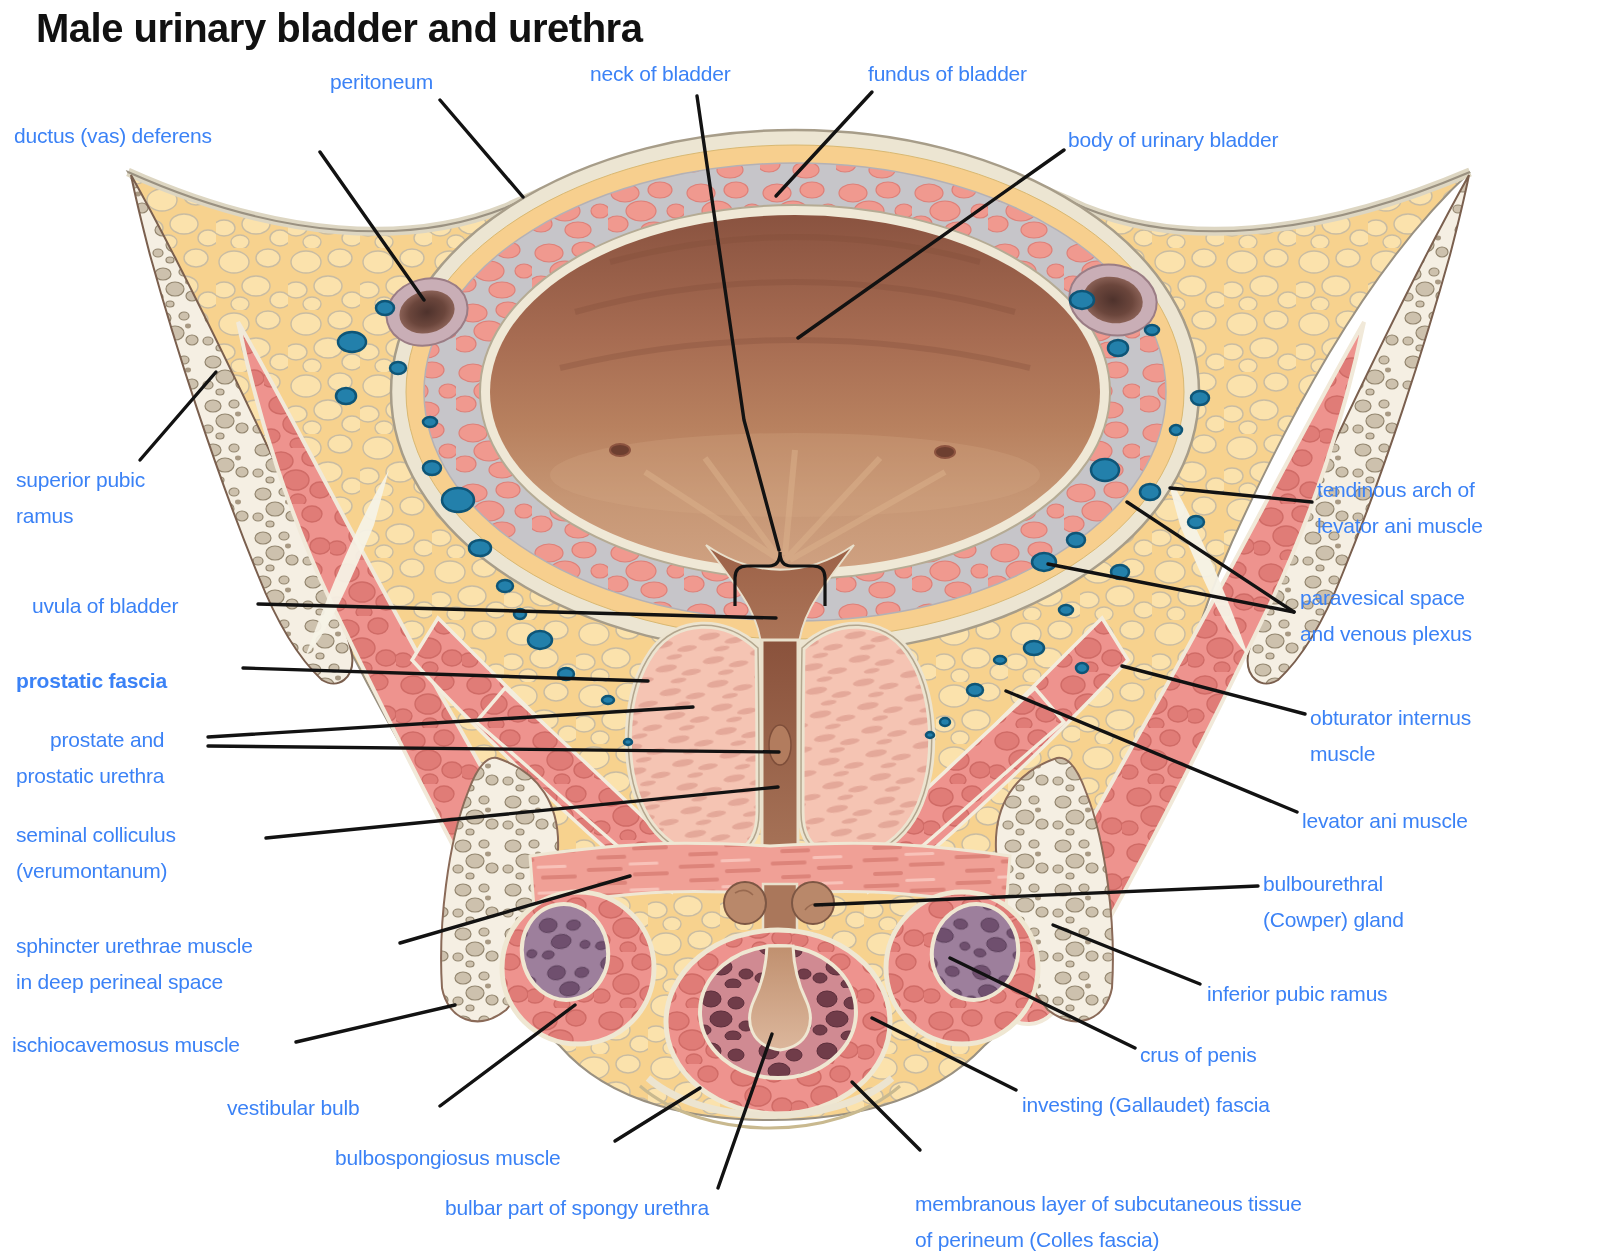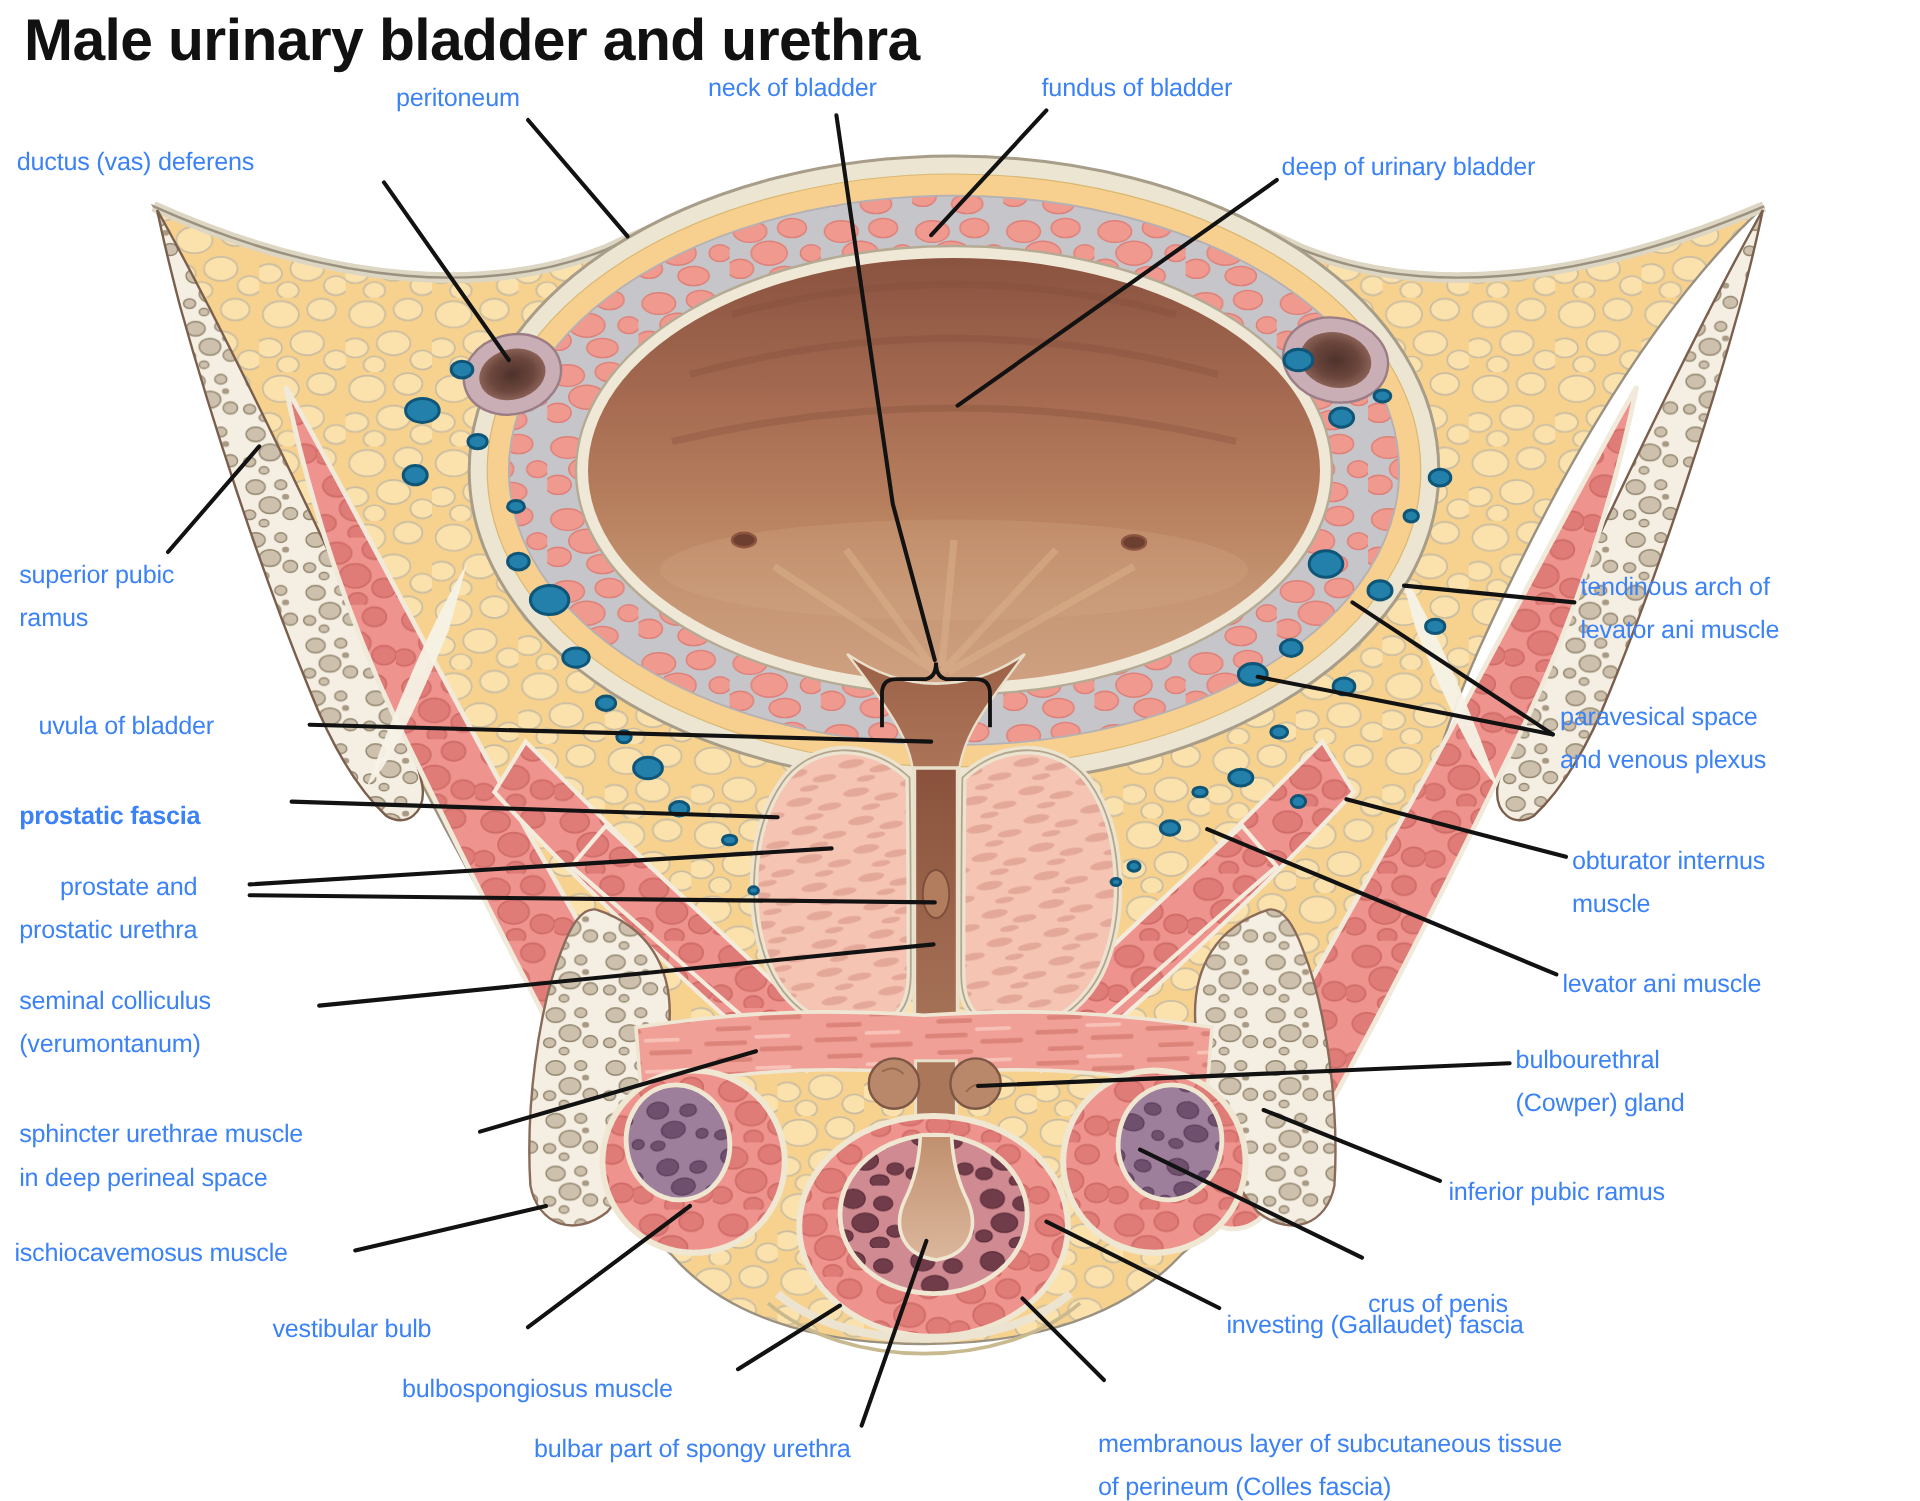--- a/index.html
+++ b/index.html
@@ -6,7 +6,7 @@
   .stage{position:relative;width:1600px;height:1251px;background:#fff;overflow:hidden;
          font-family:"Liberation Sans","DejaVu Sans",sans-serif;}
   .stage svg{position:absolute;left:0;top:0;width:1600px;height:1251px;}
-  .title{position:absolute;left:20px;top:6px;font-size:49px;font-weight:bold;
+  .title{position:absolute;left:36px;top:6px;font-size:40px;font-weight:bold;
          letter-spacing:-0.5px;color:#111;}
   .label{position:absolute;font-size:21px;line-height:36px;color:#3b82f6;
          white-space:pre-line;letter-spacing:-0.2px;}

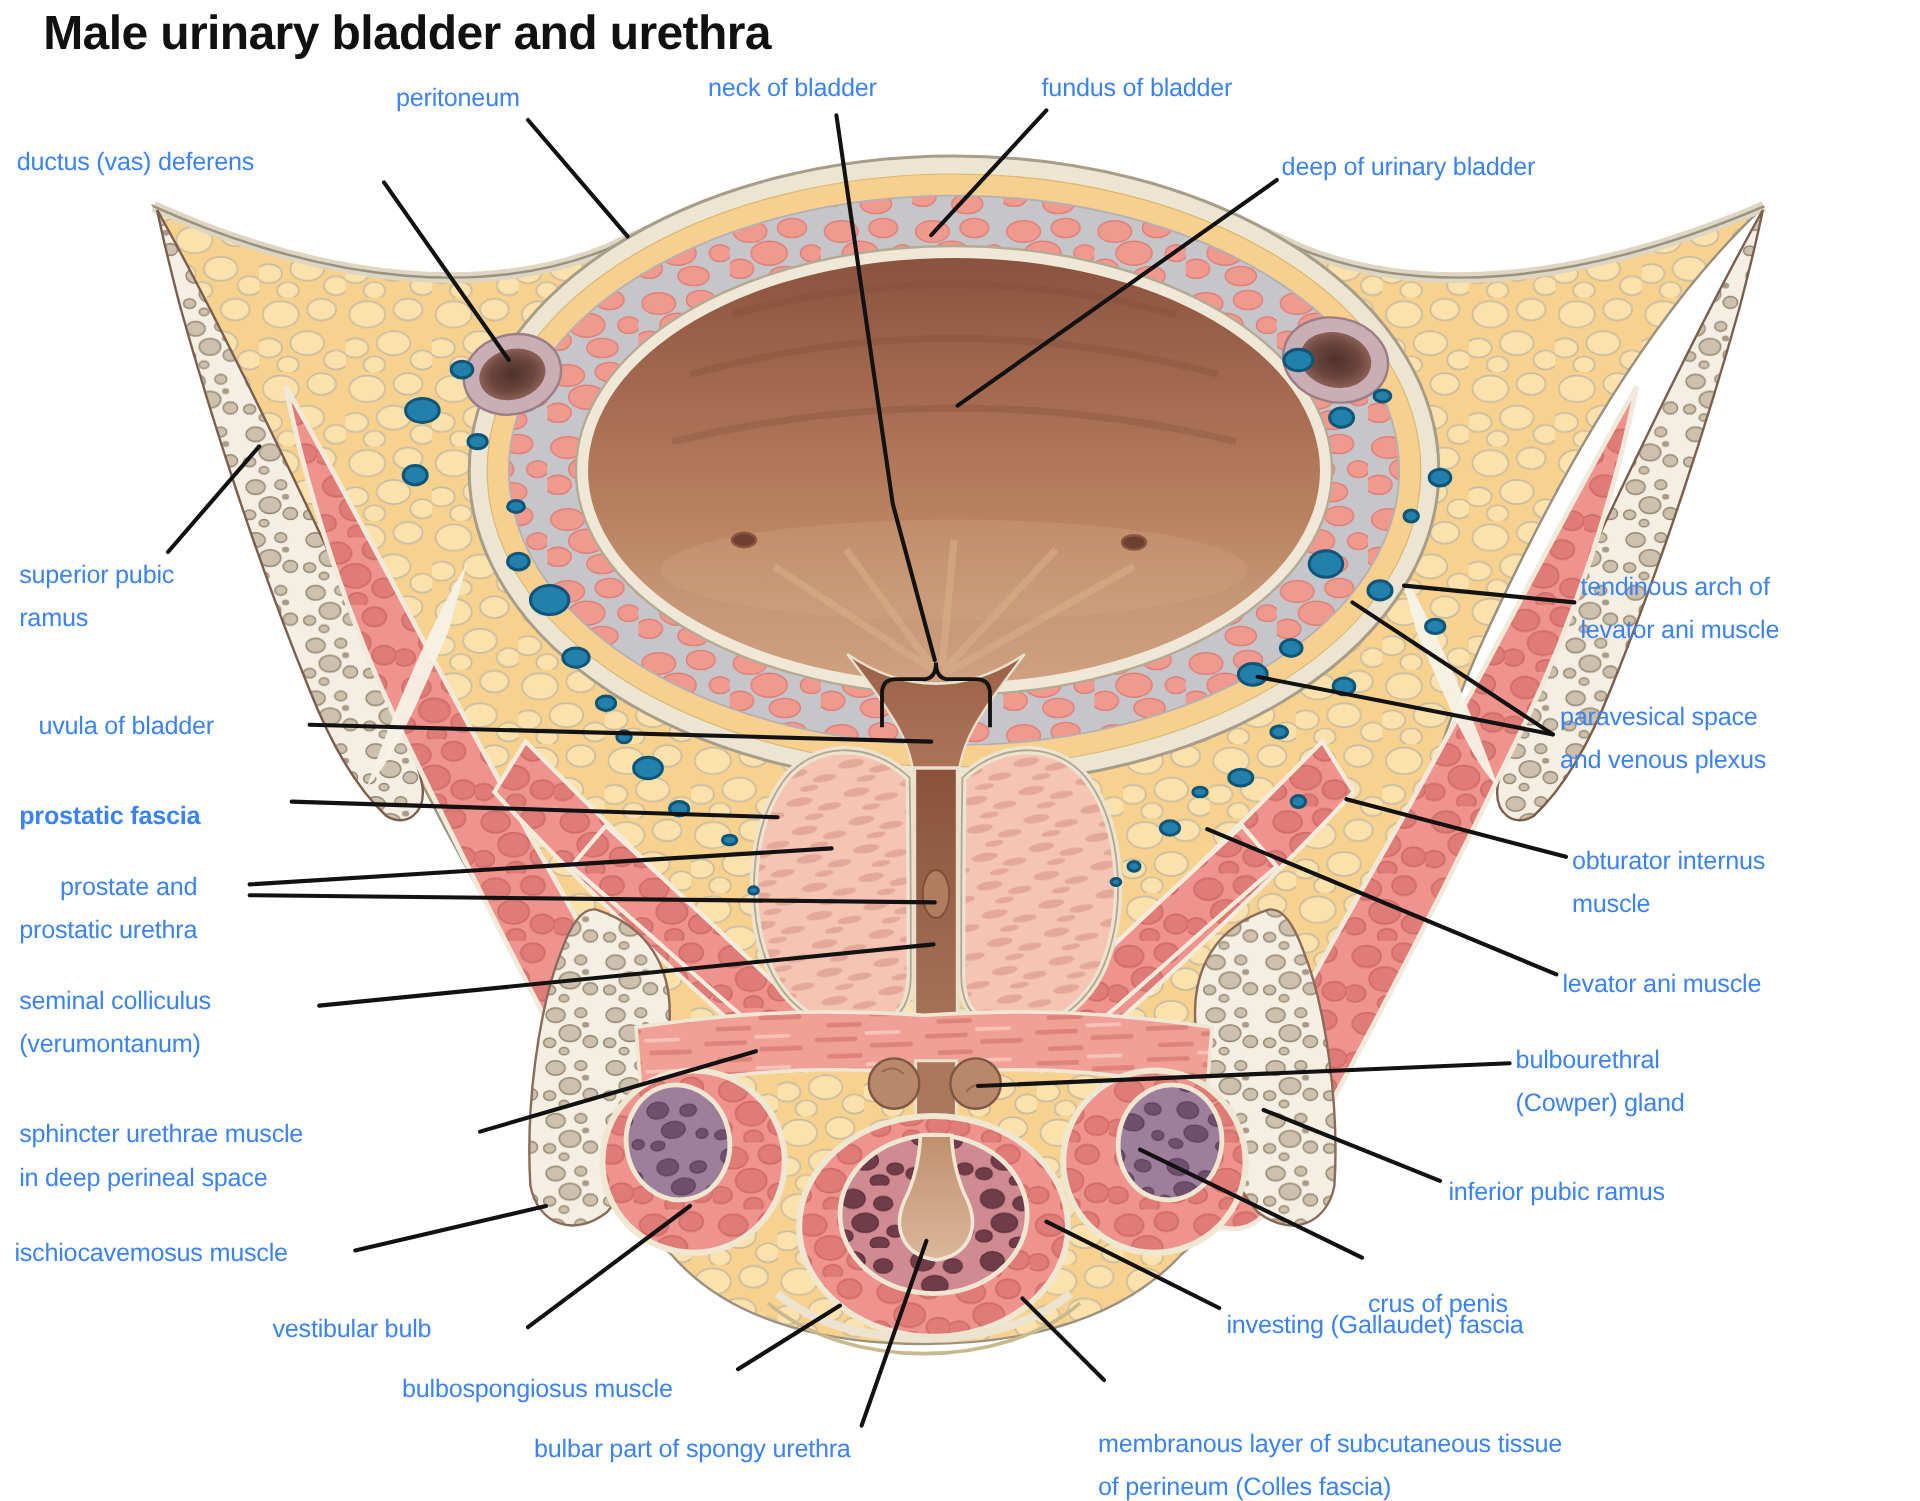--- a/index.html
+++ b/index.html
@@ -328,7 +328,7 @@
       <div class="label" style="left: 590px; top: 56px;">neck of bladder</div>
       <div class="label" style="left: 868px; top: 56px;">fundus of bladder</div>
       <div class="label" style="left: 14px; top: 118px;">ductus (vas) deferens</div>
-      <div class="label" style="left: 1068px; top: 122px;">deep of urinary bladder</div>
+      <div class="label" style="left: 1068px; top: 122px;">body of urinary bladder</div>
       <div class="label" style="left: 16px; top: 462px;">superior pubic
 ramus</div>
       <div class="label" style="left: 32px; top: 588px;">uvula of bladder</div>

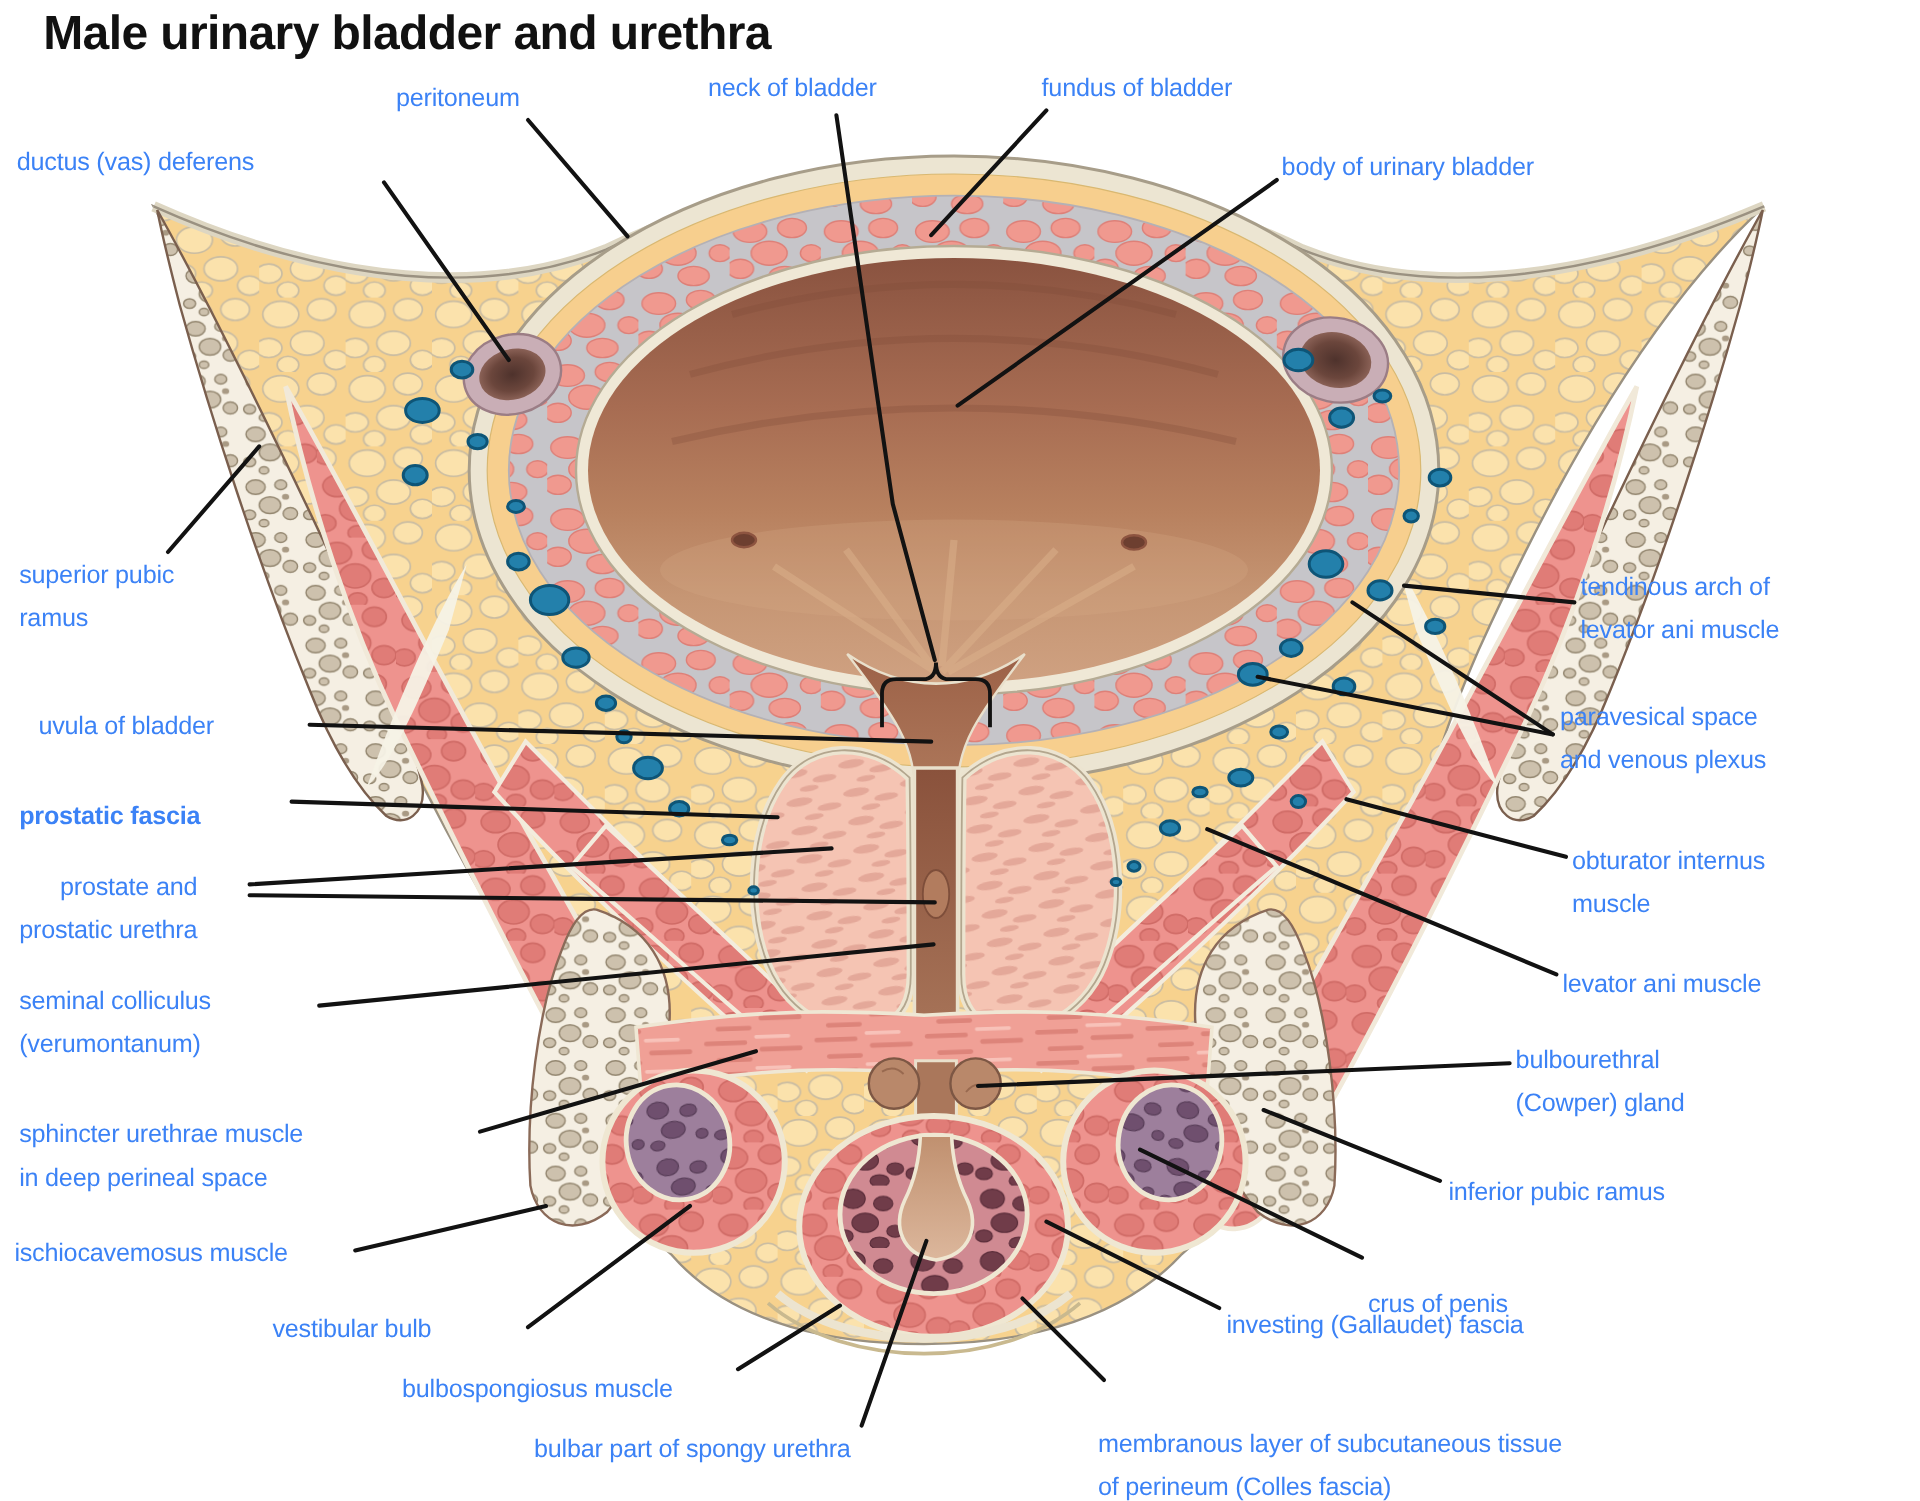--- a/index.html
+++ b/index.html
@@ -353,7 +353,7 @@
       <div class="label" style="left: 1263px; top: 866px;">bulbourethral
 (Cowper) gland</div>
       <div class="label" style="left: 1207px; top: 976px;">inferior pubic ramus</div>
-      <div class="label" style="left: 1140px; top: 1037px; margin-top: 32px;">crus of penis</div>
+      <div class="label" style="left: 1140px; top: 1037px;">crus of penis</div>
       <div class="label" style="left: 1022px; top: 1087px;">investing (Gallaudet) fascia</div>
       <div class="label" style="left: 915px; top: 1150px; margin-top: 36px;">membranous layer of subcutaneous tissue
 of perineum (Colles fascia)</div>

